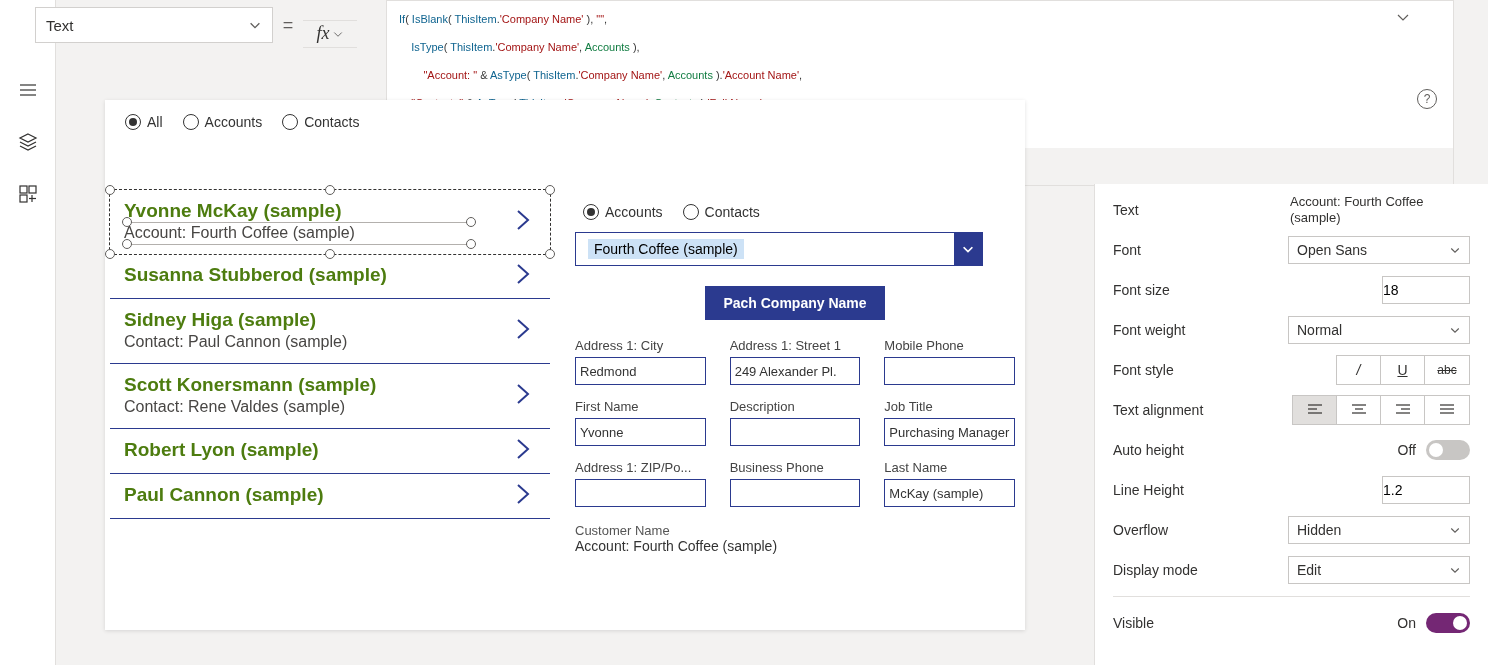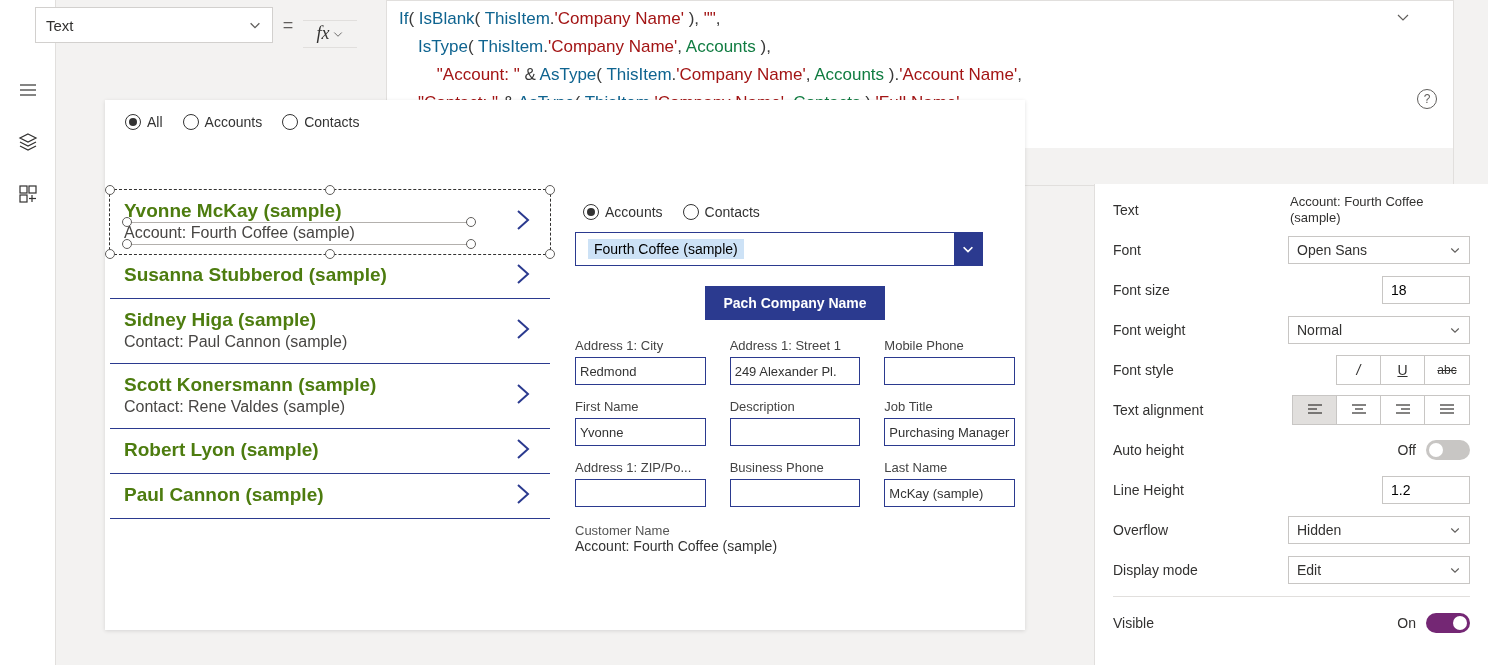--- a/index.html
+++ b/index.html
@@ -19,7 +19,7 @@
 
 
 .formula-wrap { position: absolute; left: 386px; top: 0; right: 34px; background: #fff; border: 1px solid #e1dfdd; padding: 4px 12px 6px; }
-.formula { font-family: Consolas, monospace; font-size: 17px; line-height: 28px; white-space: pre; color: #393939; }
+.formula { font-family: Consolas, monospace; font-size: 11px; line-height: 28px; white-space: pre; color: #393939; }
 .tk-fn { color: #0f6490; }
 .tk-prop { color: #a31515; }
 .tk-type { color: #107c41; }

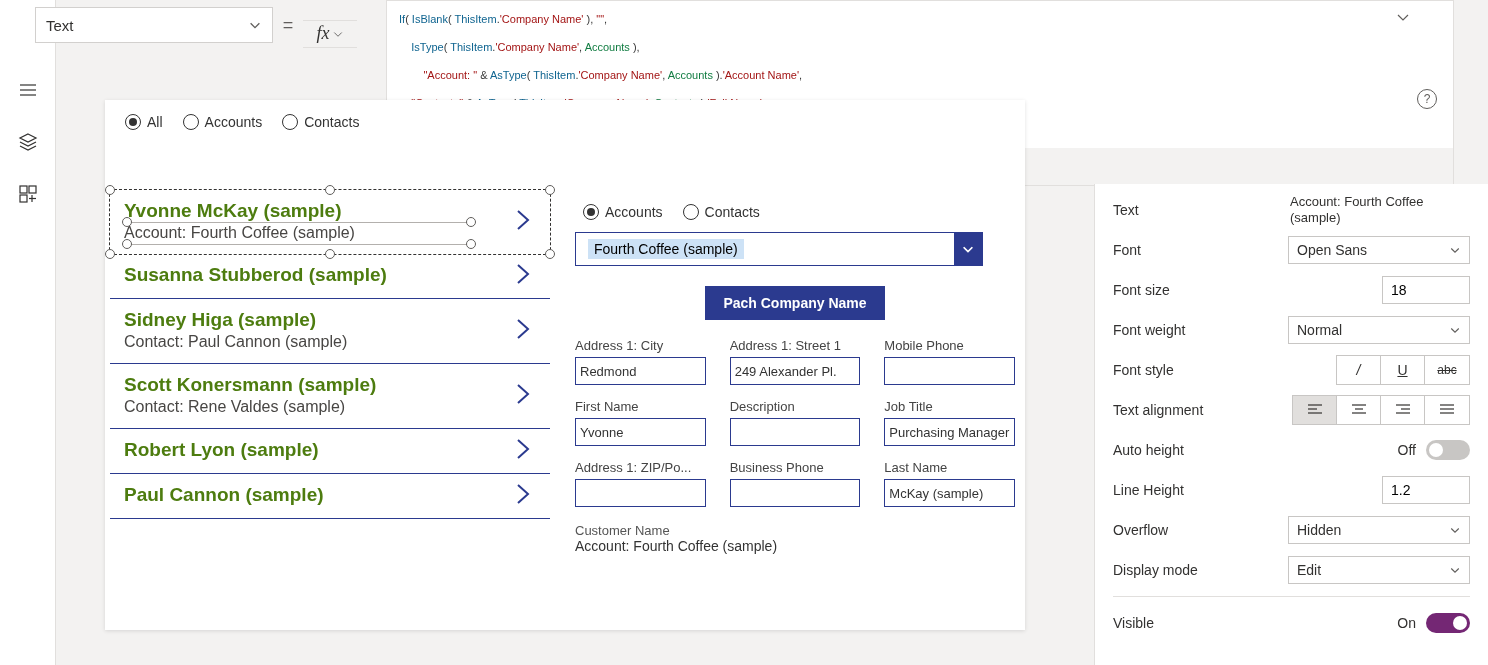--- a/index.html
+++ b/index.html
@@ -74,7 +74,7 @@
 .prow .pval { font-size: 14px; color: #323130; }
 .psel { width: 182px; height: 28px; border: 1px solid #c8c6c4; display: flex; align-items: center; justify-content: space-between; padding: 0 8px; font-size: 14px; }
 .psel svg { width: 12px; height: 12px; }
-.pnum { width: 88px; height: 28px; border: 1px solid #c8c6c4; padding: 0 8px; font-size: 14px; }
+.pnum { width: 88px; height: 28px; border: 1px solid #c8c6c4; padding: 0 0; font-size: 14px; }
 .btngrp { display: flex; border: 1px solid #c8c6c4; }
 .btngrp .b { width: 44px; height: 28px; display: flex; align-items: center; justify-content: center; border-right: 1px solid #c8c6c4; font-size: 14px; }
 .btngrp .b:last-child { border-right: none; }

